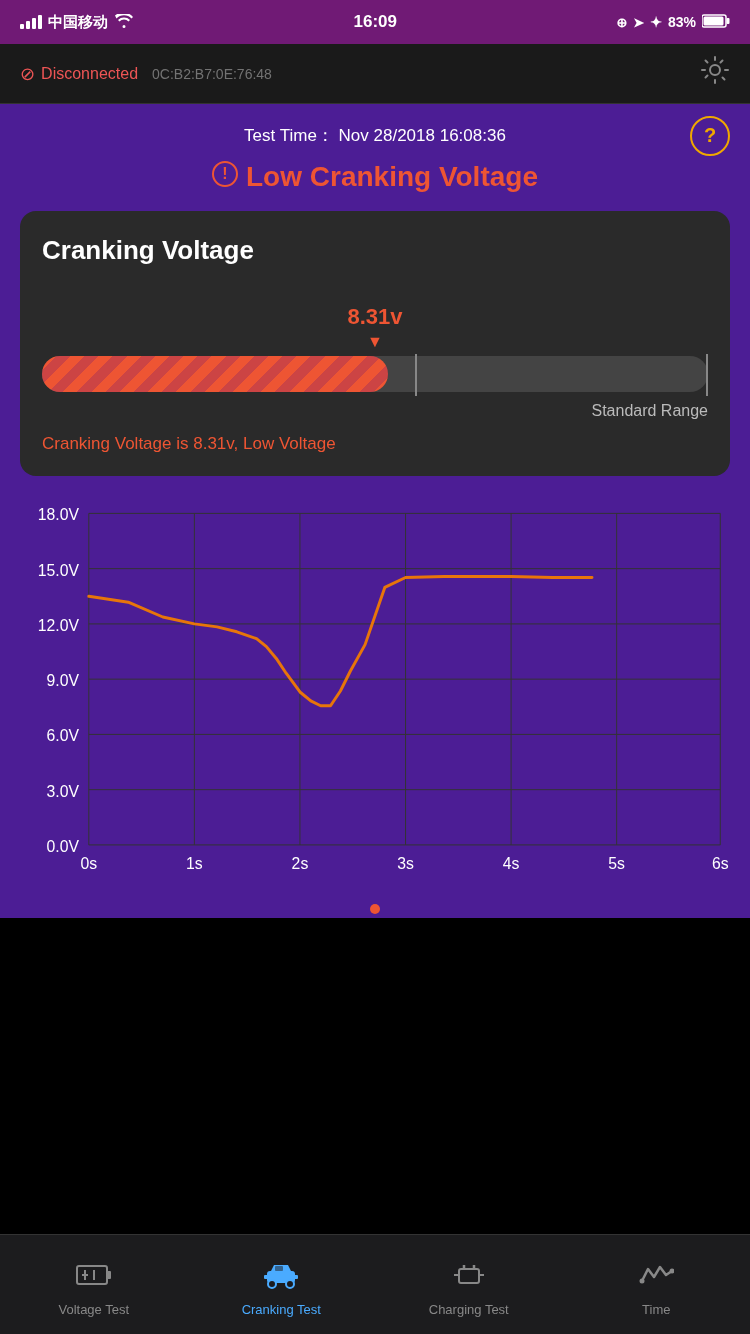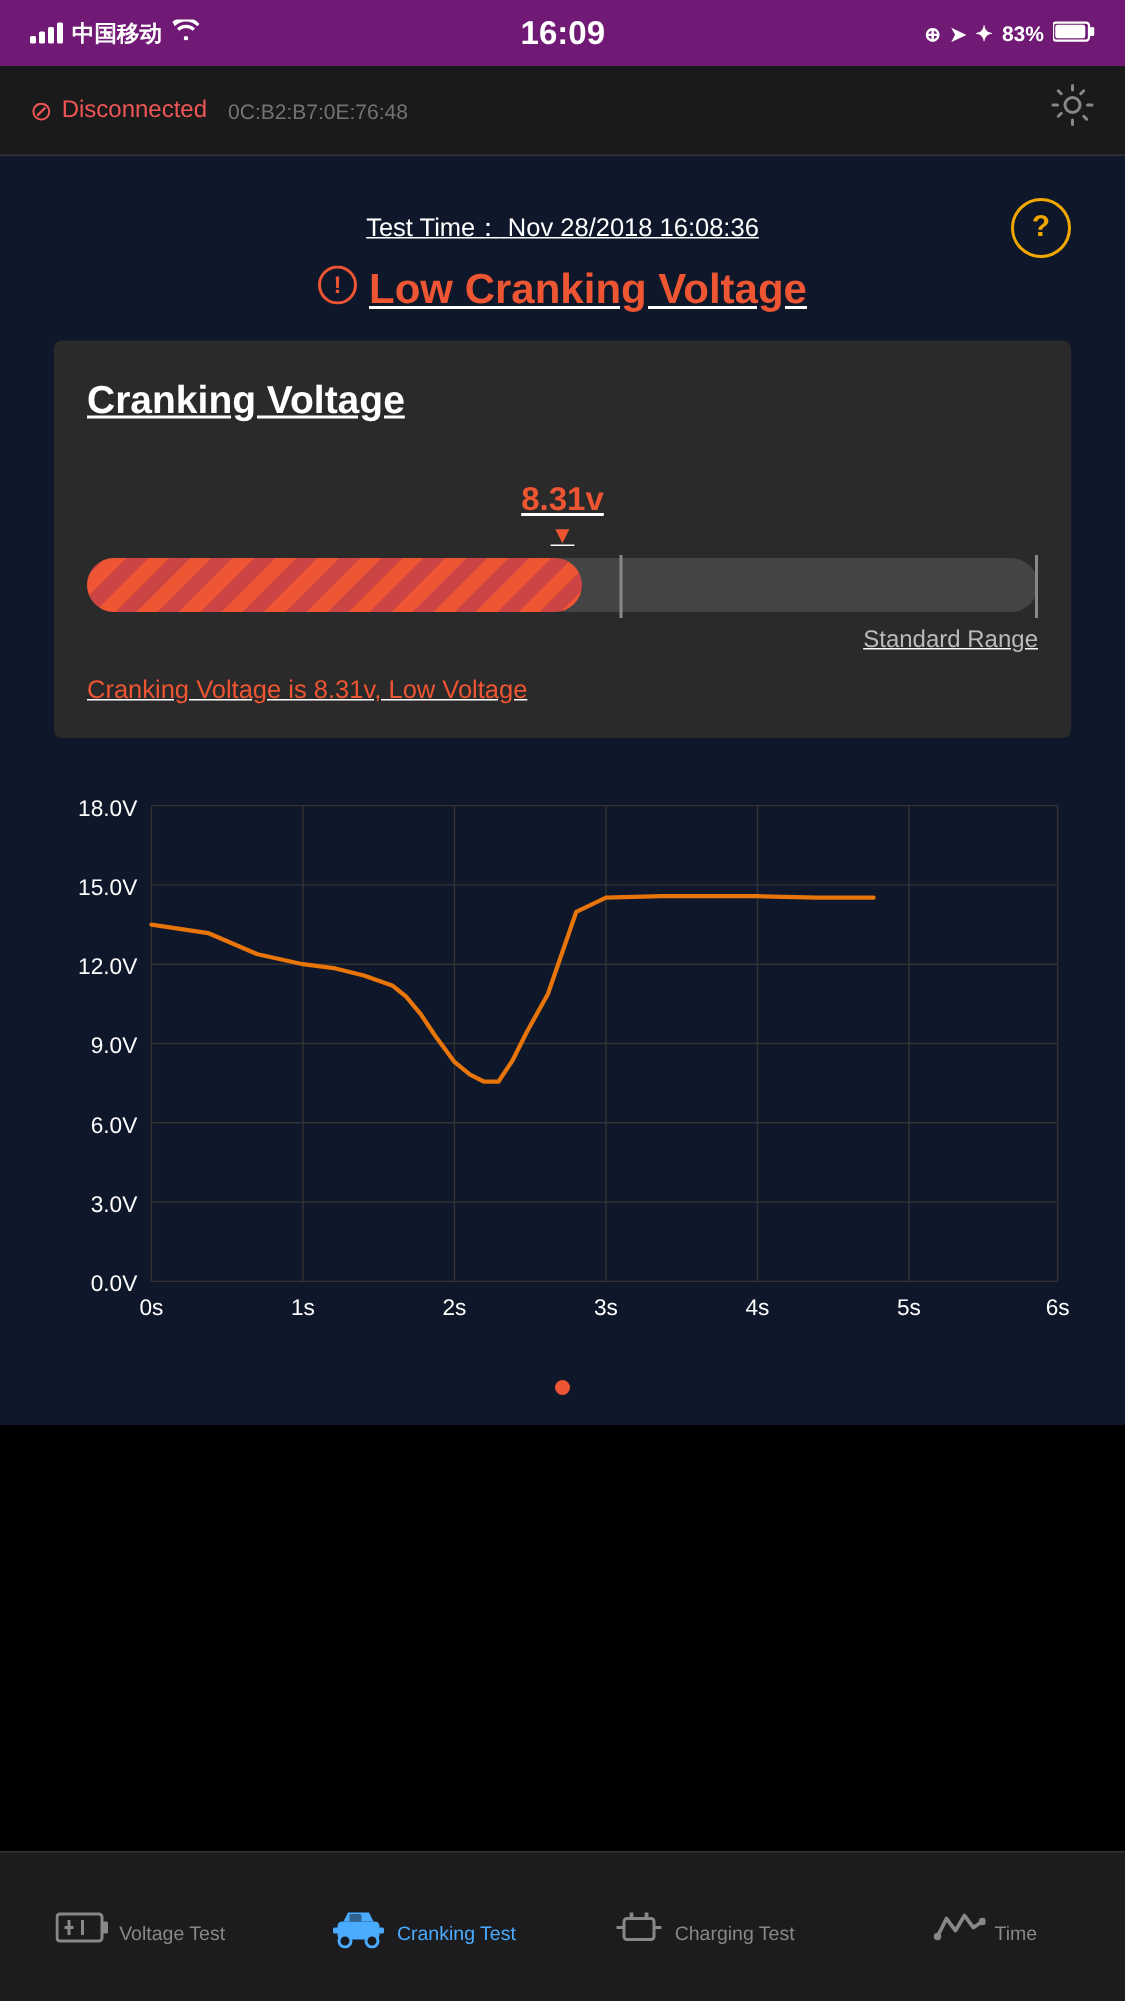--- a/index.html
+++ b/index.html
@@ -26,7 +26,7 @@
       font-weight: 600;
     }
     .status-left { display: flex; align-items: center; gap: 6px; }
-    .status-center { font-size: 22px; font-weight: 600; }
+    .status-center { font-size: 17px; font-weight: 600; }
     .status-right { display: flex; align-items: center; gap: 6px; font-size: 14px; }
     .signal-bars { display: flex; align-items: flex-end; gap: 2px; }
     .signal-bar { background: #fff; width: 4px; border-radius: 1px; }

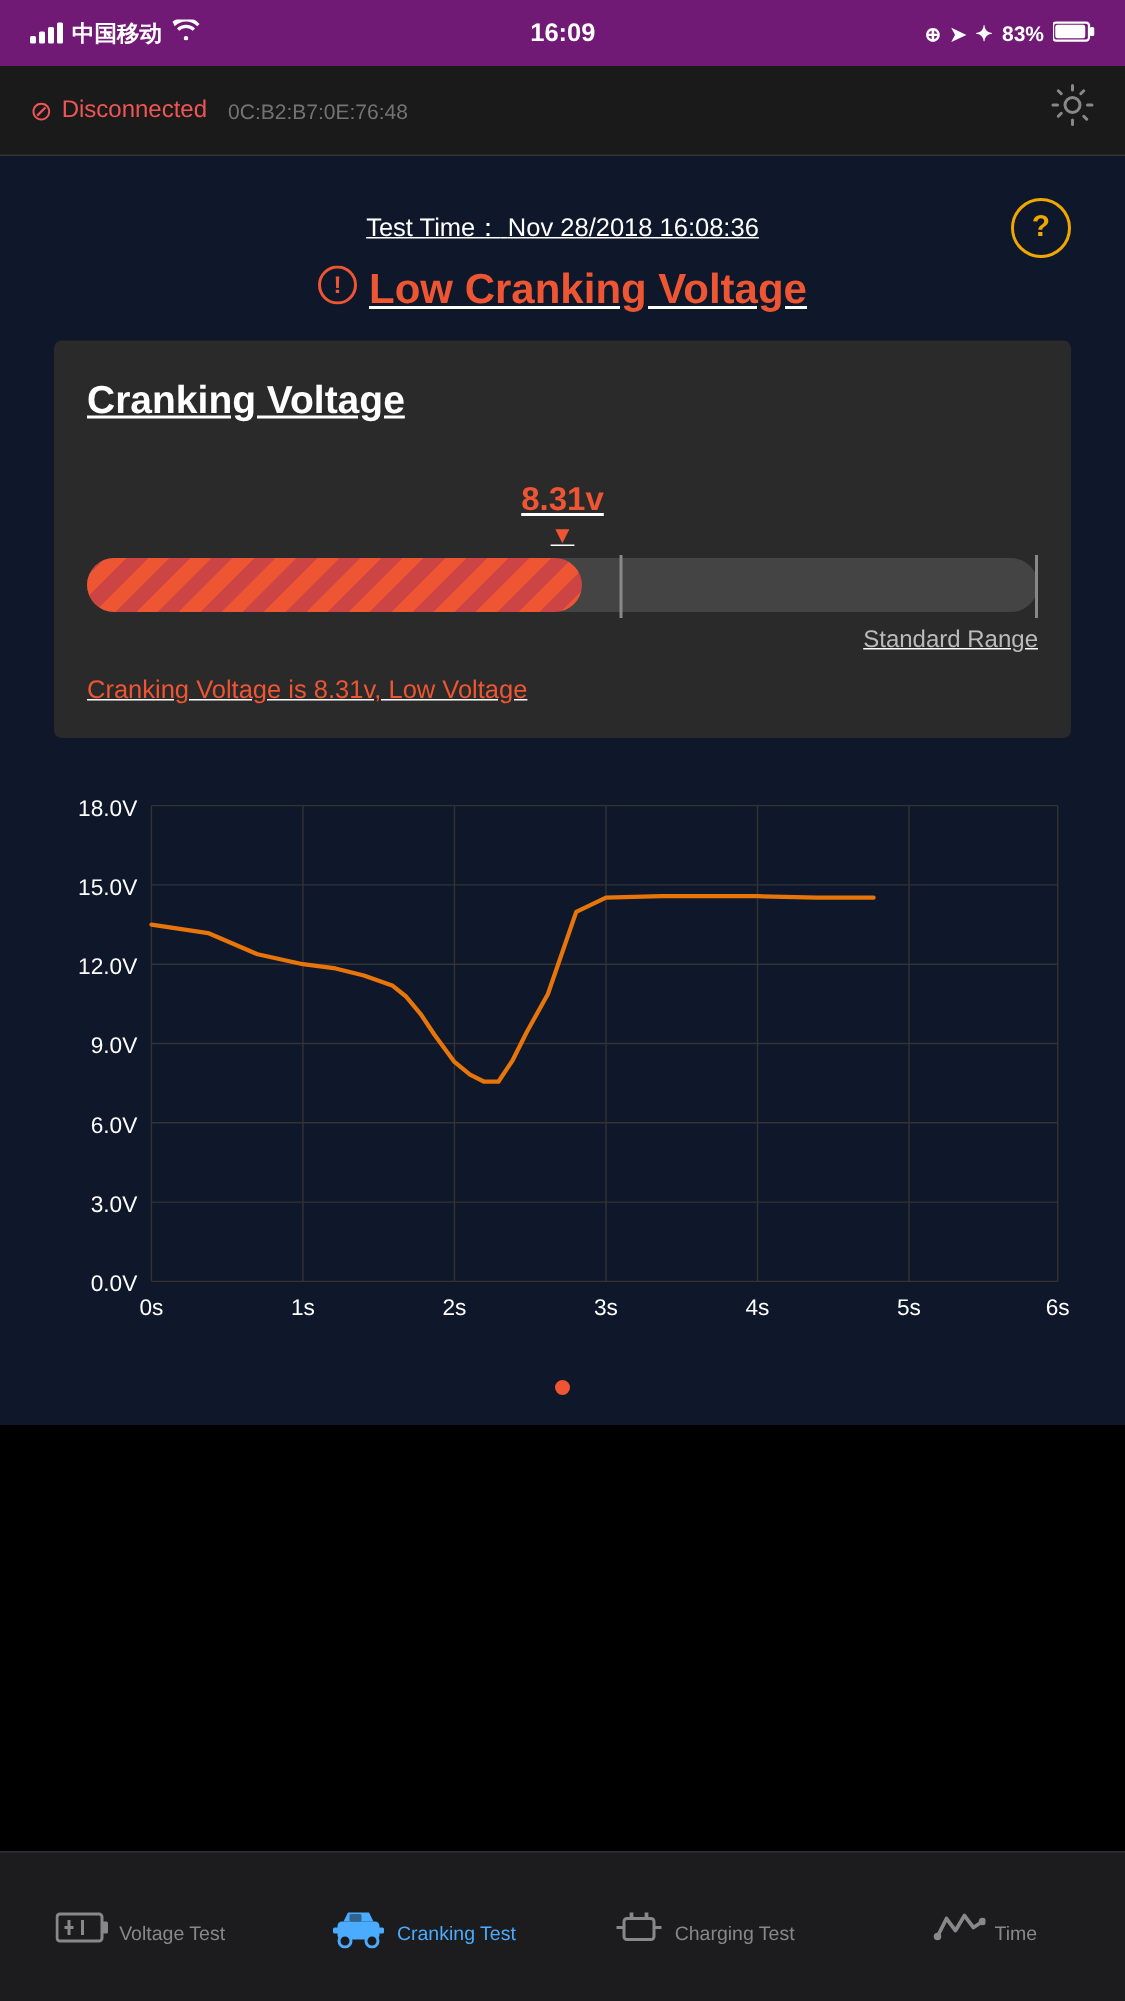--- a/index.html
+++ b/index.html
@@ -48,9 +48,8 @@
 
     
     .main-content {
-      padding: 16px;
-      background: #0f172a;
-      text-decoration: underline;
+      padding: 0;
+      background: #4c1d95;
     }
 
     

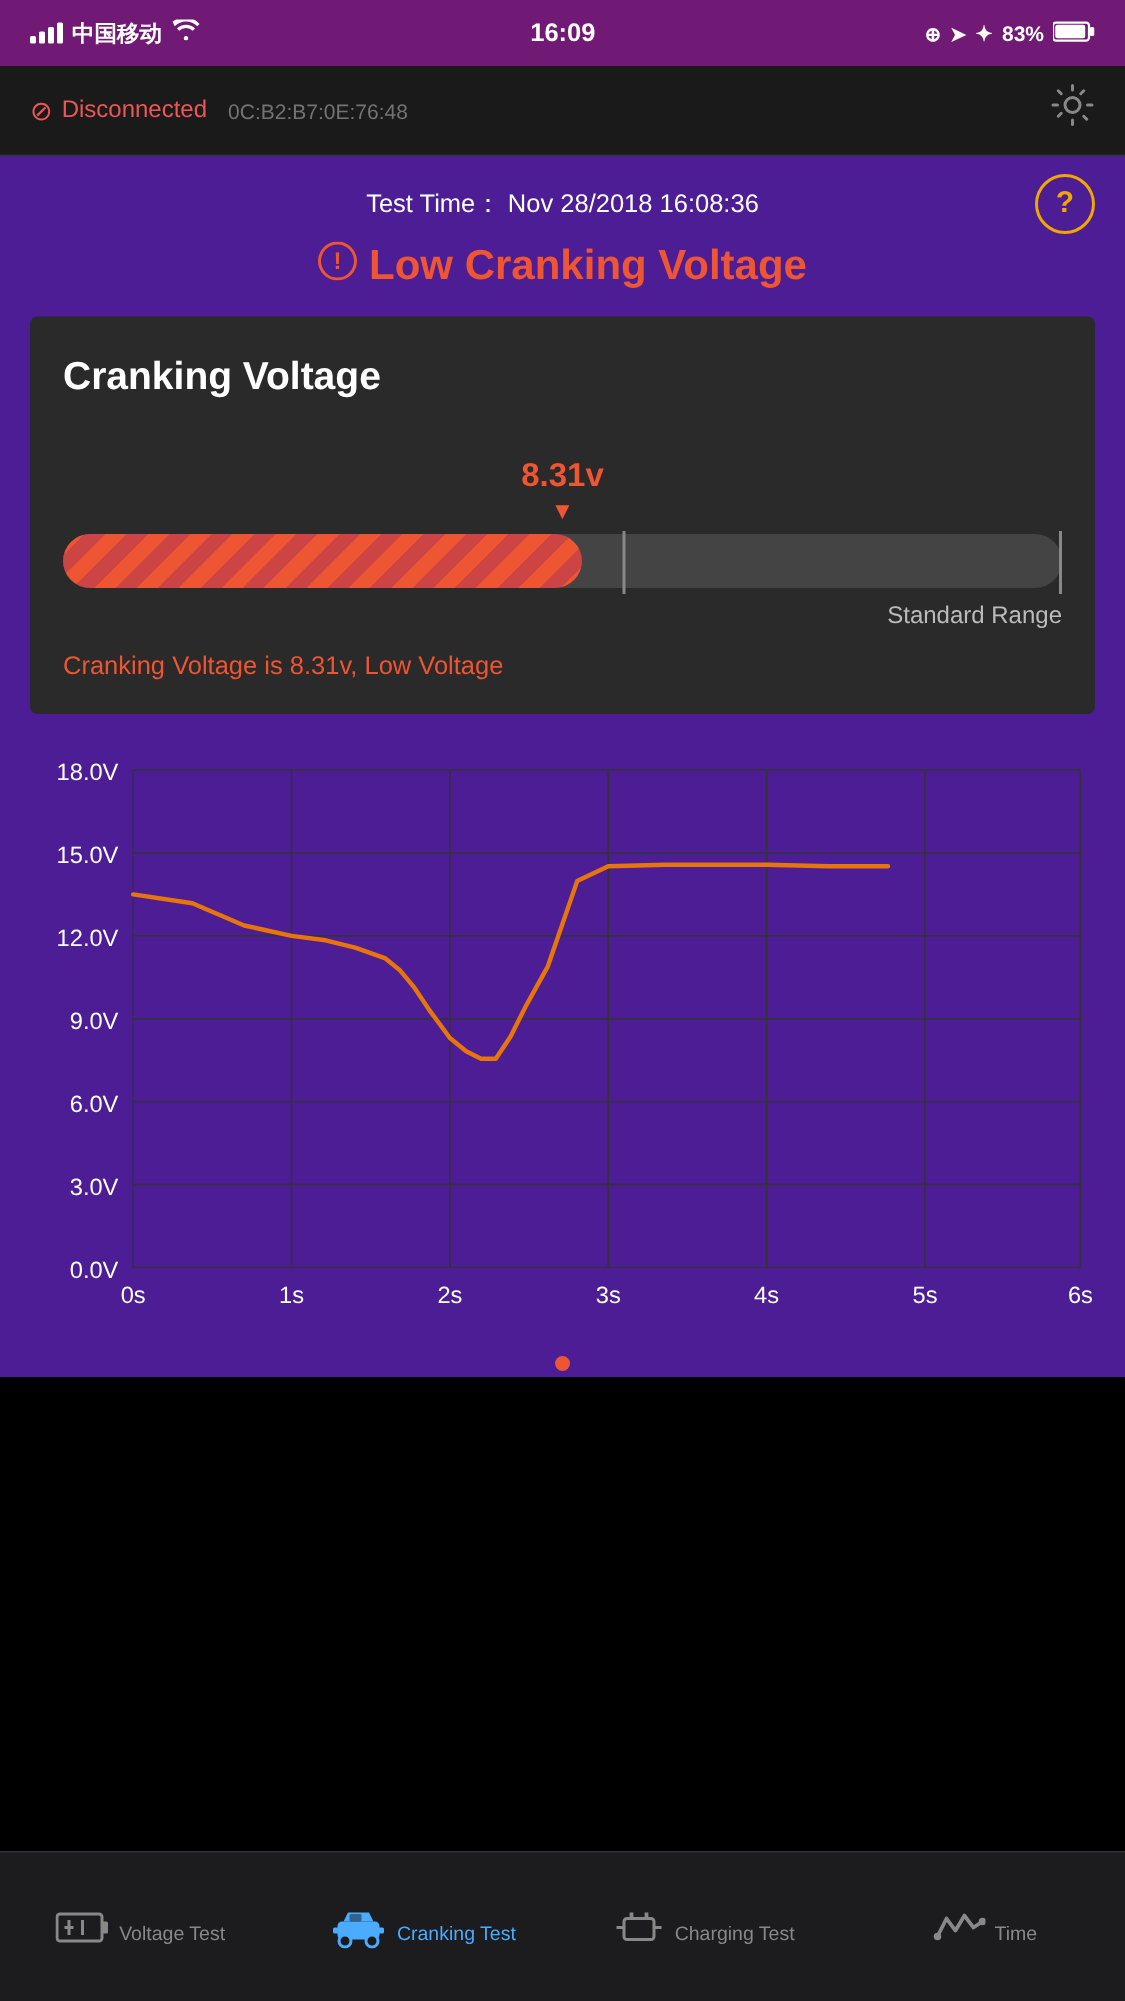--- a/index.html
+++ b/index.html
@@ -102,7 +102,7 @@
     .card {
       margin: 0 20px;
       background: #2a2a2a;
-      border-radius: 5px;
+      border-radius: 16px;
       padding: 24px 22px 22px 22px;
     }
     .card-title {

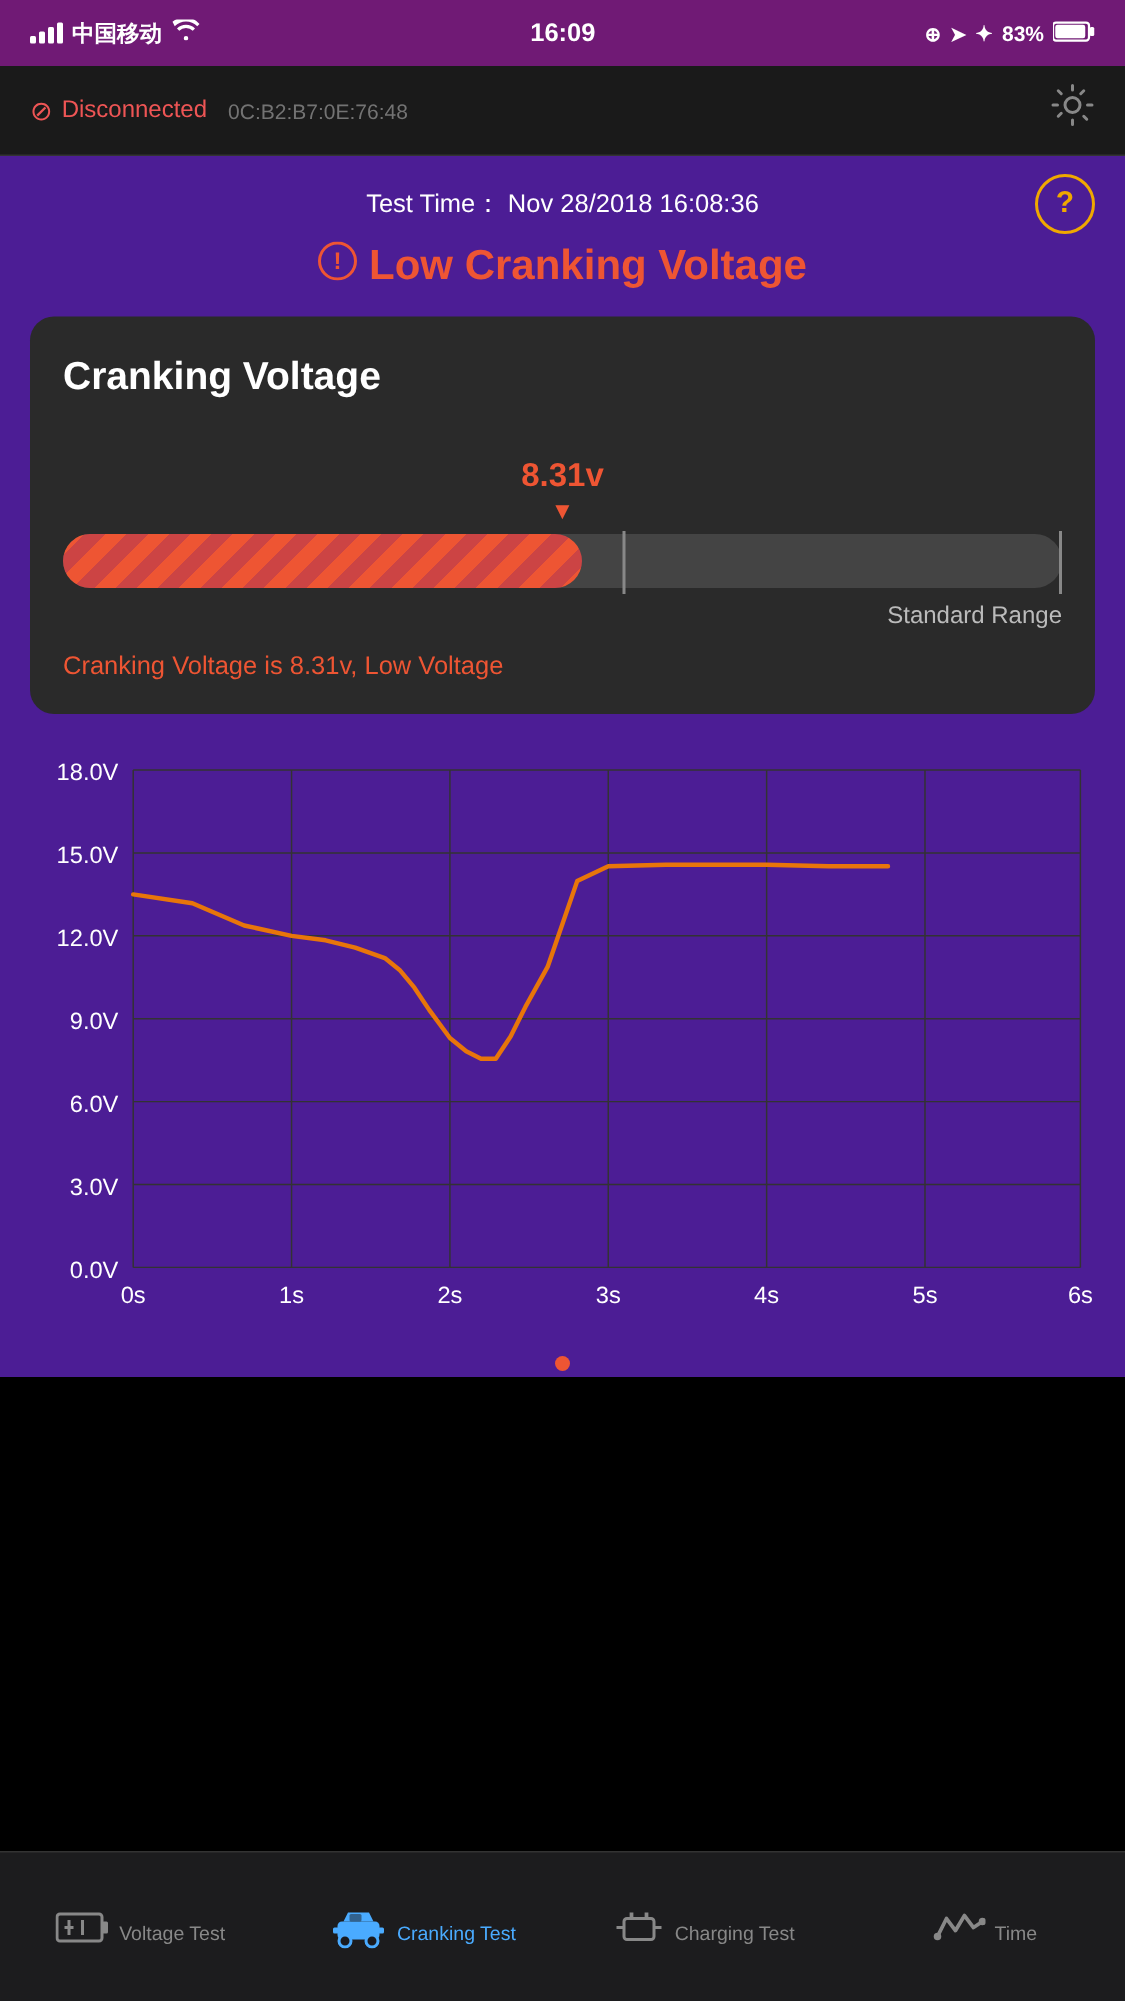--- a/index.html
+++ b/index.html
@@ -227,6 +227,7 @@
     .tab-item {
       flex: 1;
       display: flex;
+      flex-direction: column;
       align-items: center;
       justify-content: center;
       gap: 6px;

